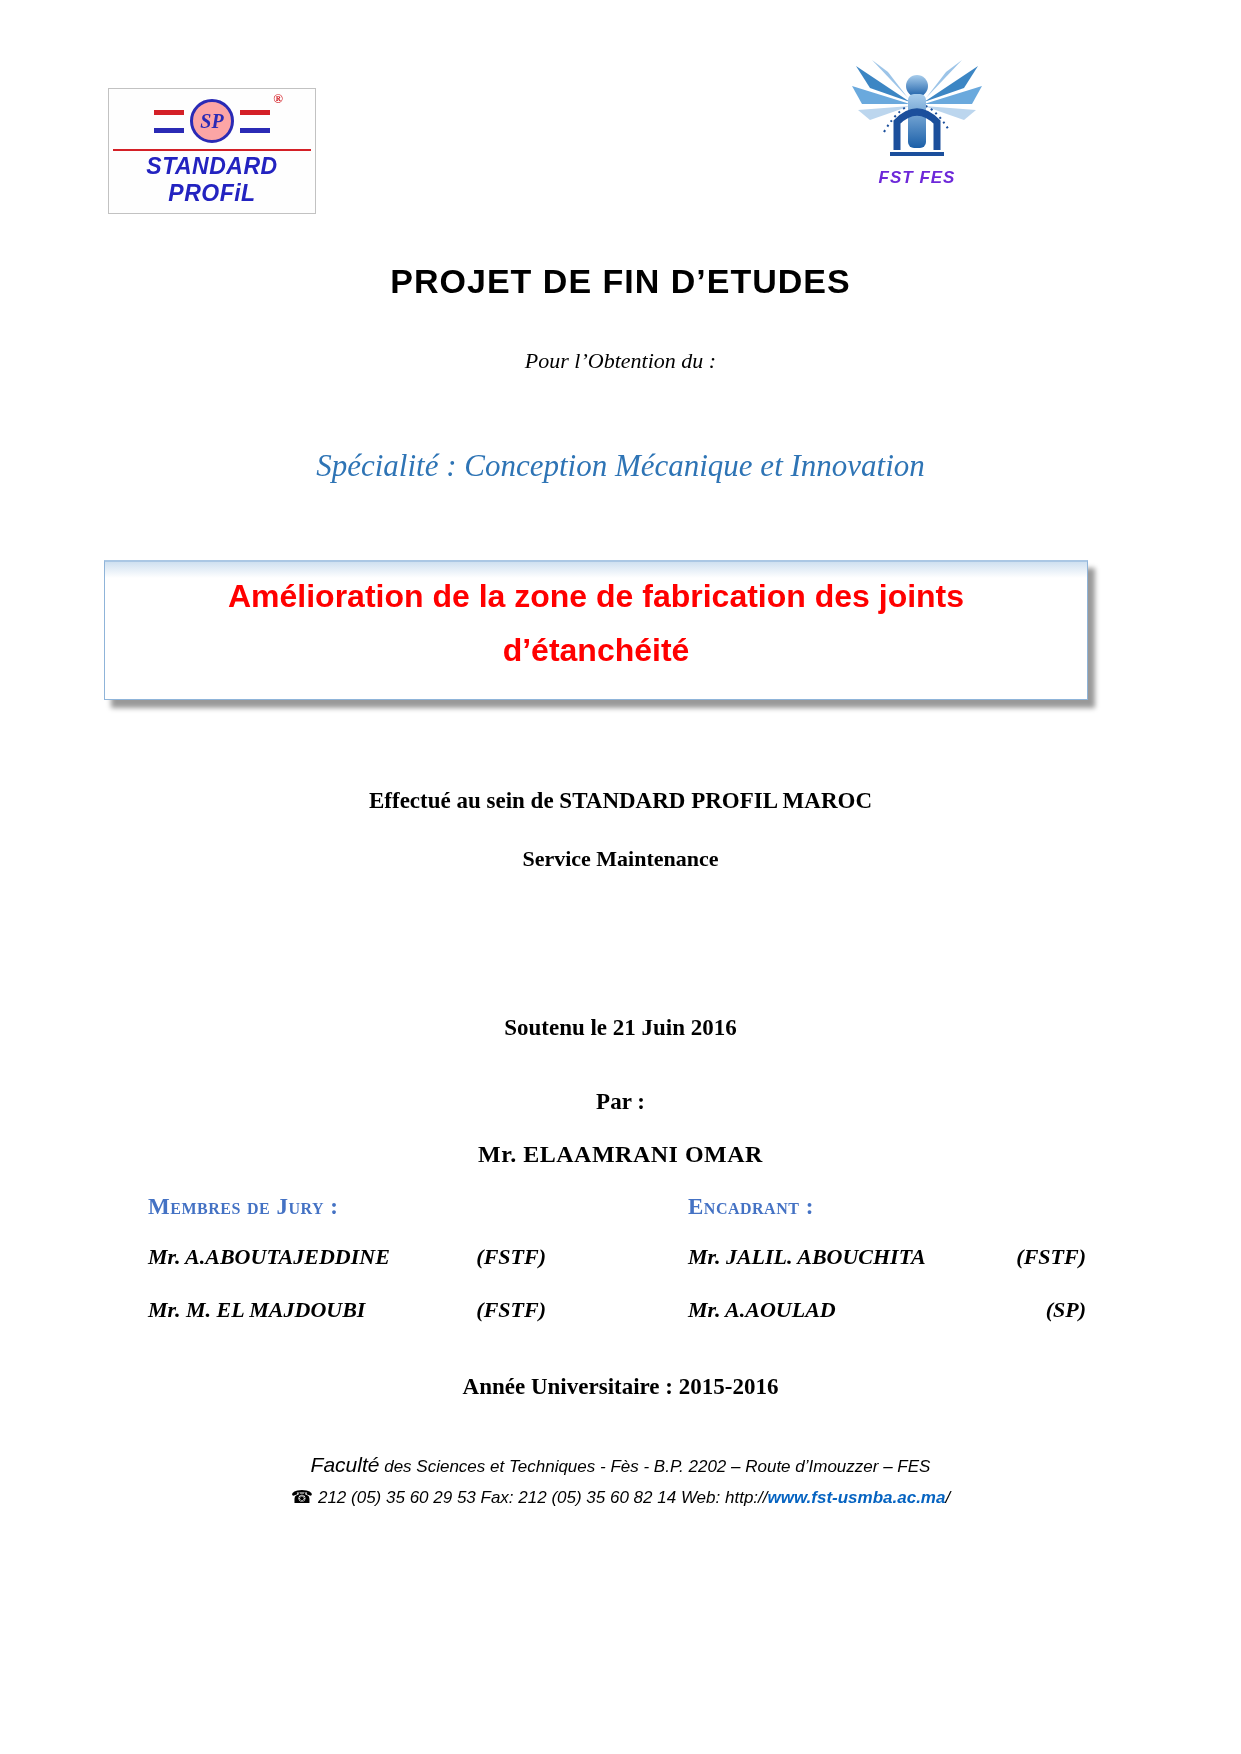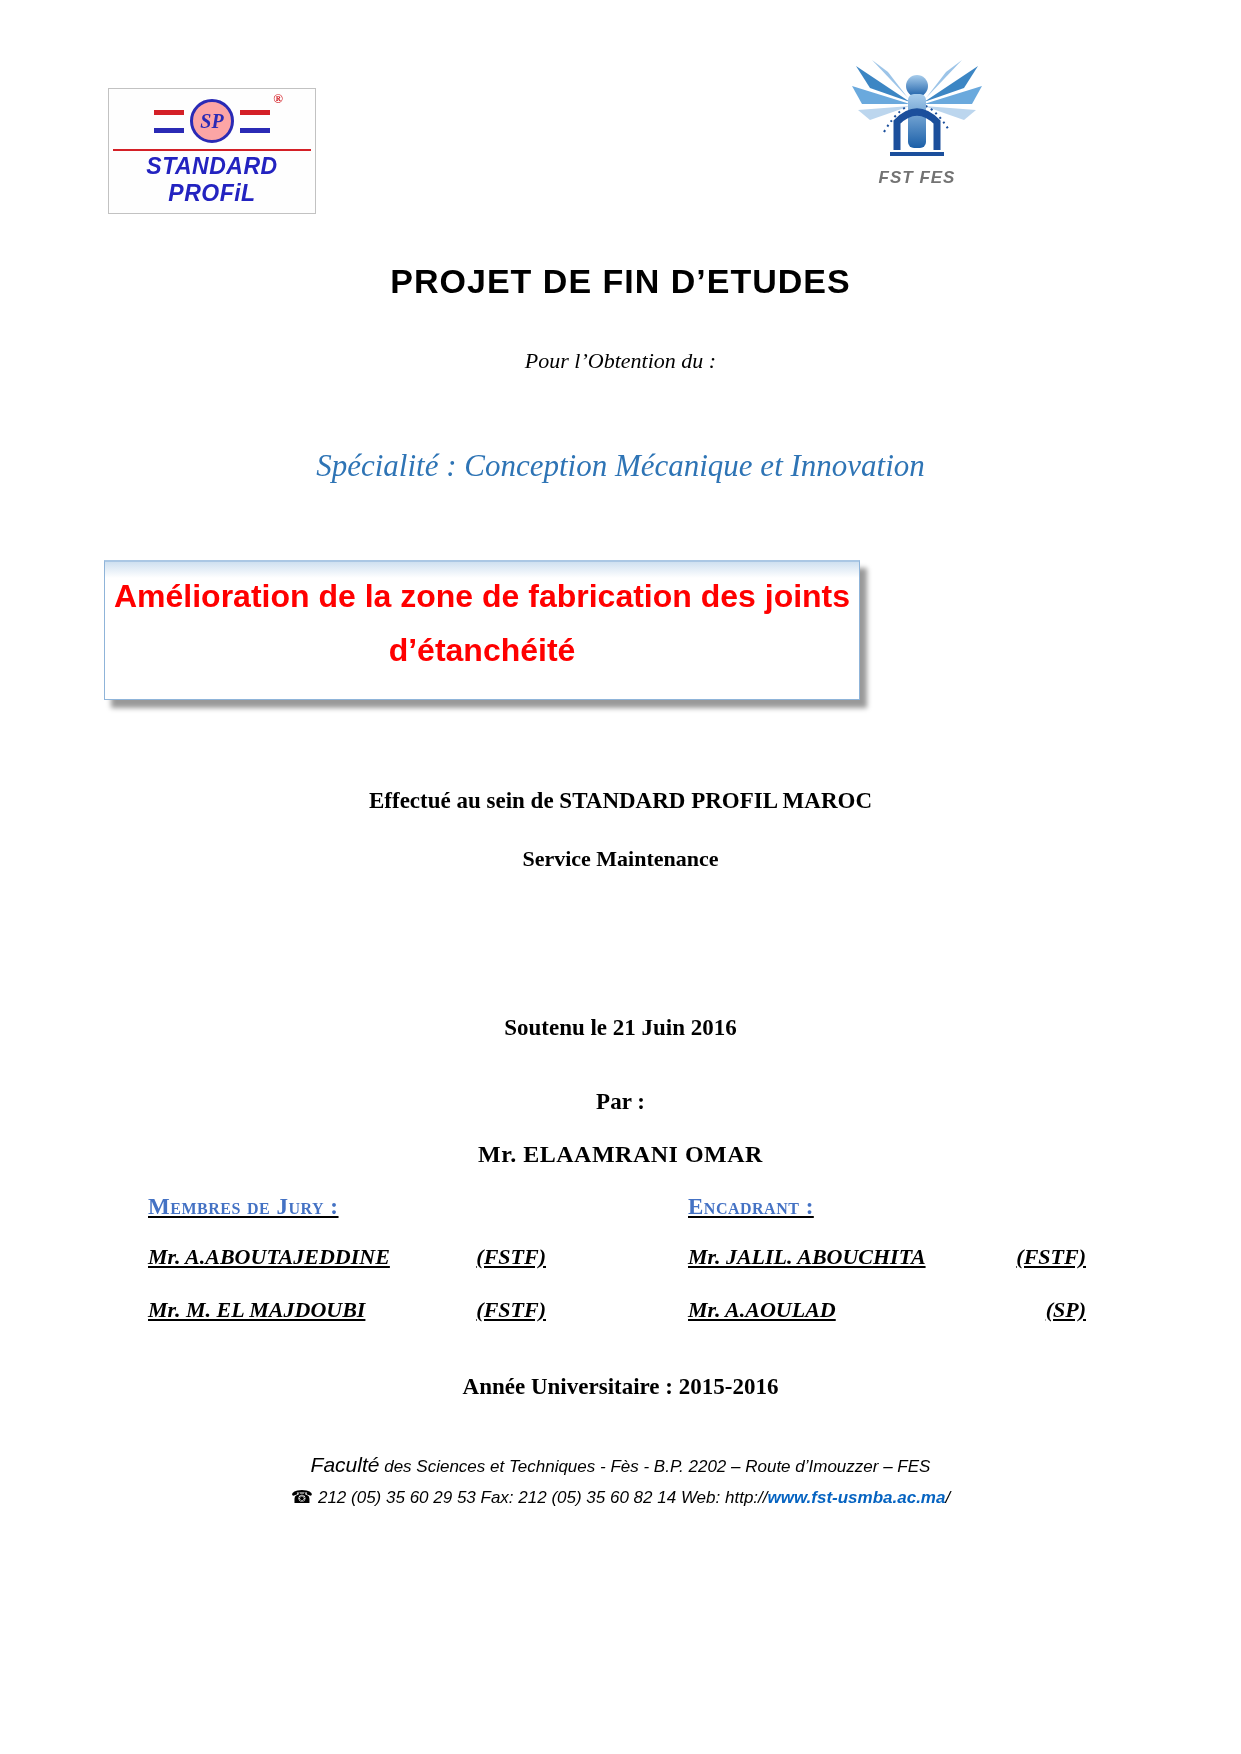--- a/index.html
+++ b/index.html
@@ -40,7 +40,7 @@
   .fst-logo { position:absolute; left:850px; top:58px; width:134px; text-align:center; }
   .fst-caption {
     font-family:"Liberation Sans", sans-serif; font-weight:bold; font-style:italic;
-    font-size:17px; color:#737373; letter-spacing:1px; margin-top:0px;
+    font-size:17px; color:#6d28d9; letter-spacing:1px; margin-top:0px;
   }
 
   

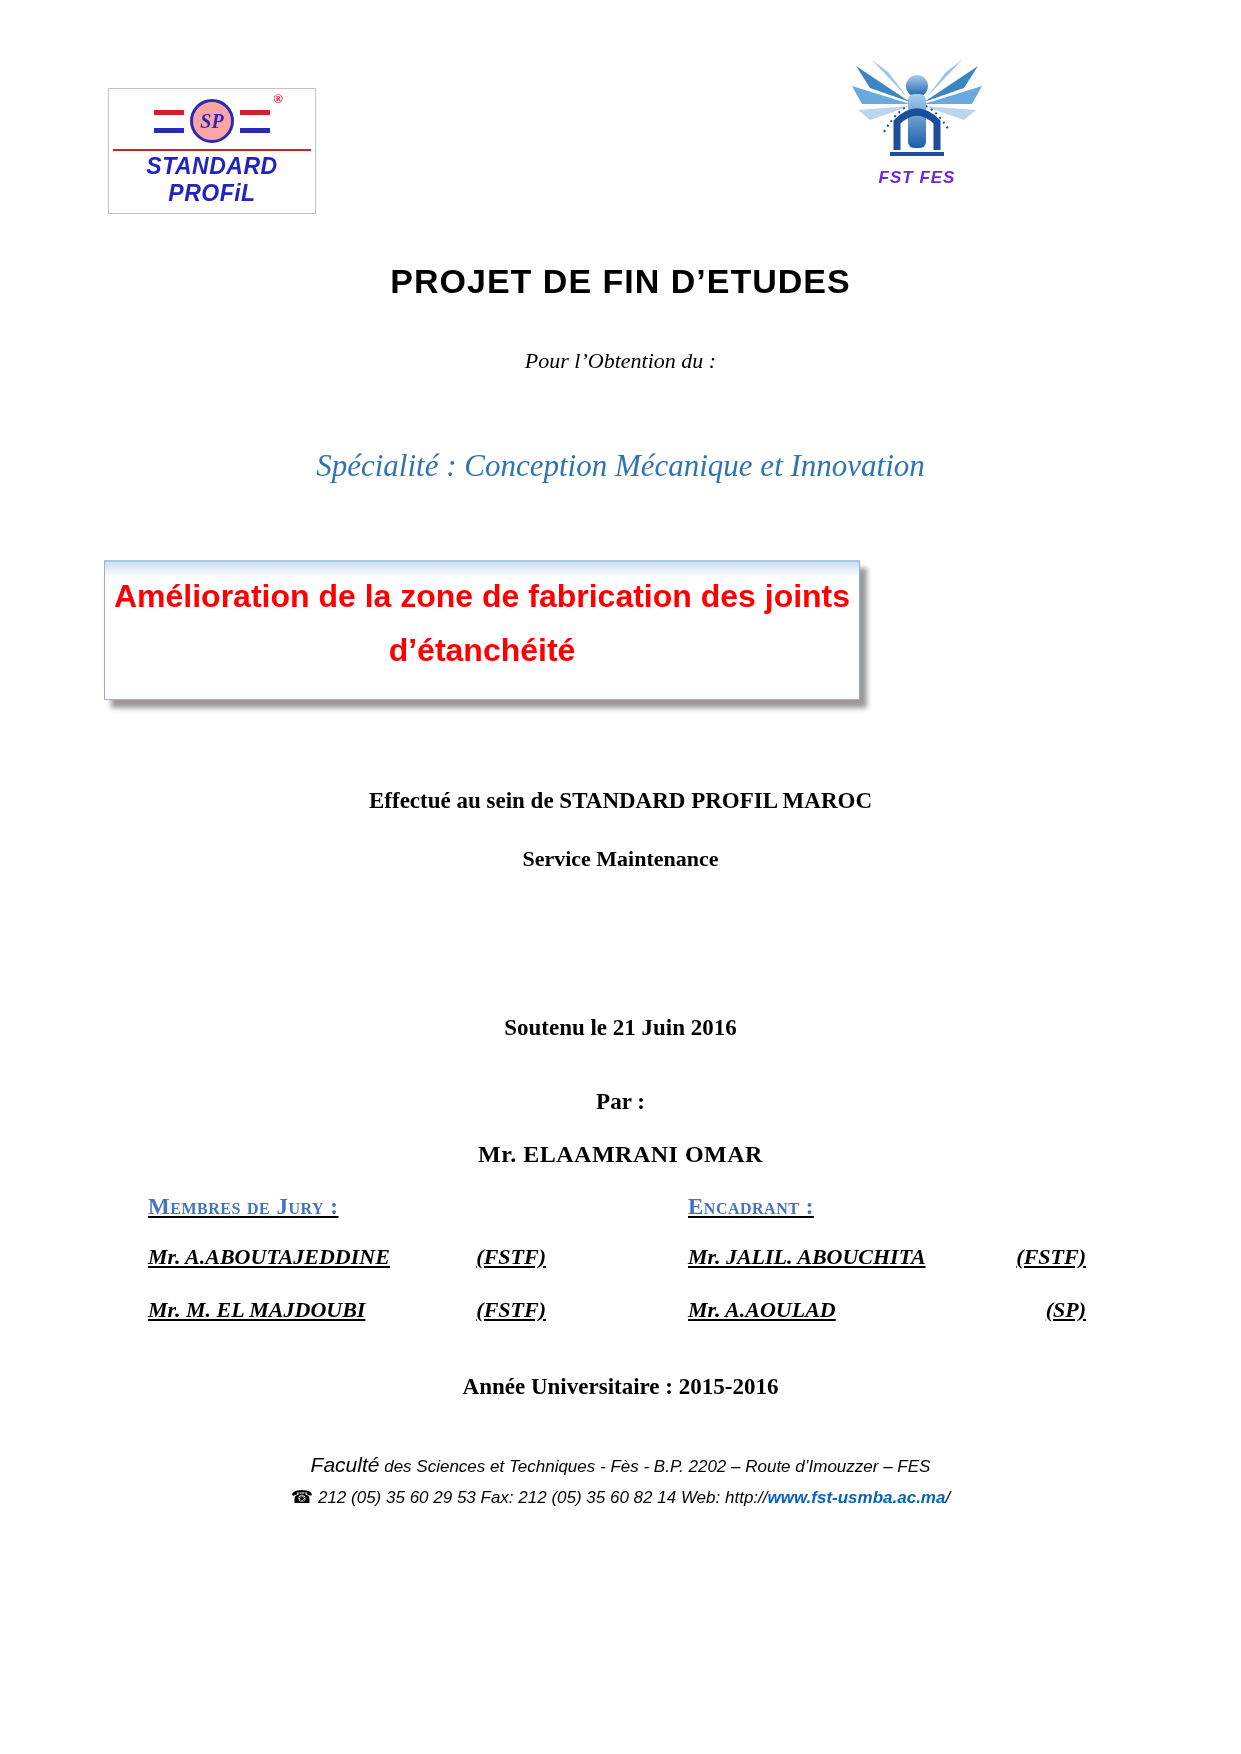--- a/index.html
+++ b/index.html
@@ -56,7 +56,7 @@
 
   
   .subject-box {
-    position:absolute; left:104px; top:560px; width:756px; height:140px;
+    position:absolute; left:104px; top:560px; width:984px; height:140px;
     background:linear-gradient(180deg, #cfe0f0 0px, #ffffff 16px);
     border:1px solid #8fb4d9; border-top:2px solid #aac7e4;
     box-shadow:7px 8px 5px rgba(0,0,0,0.40);

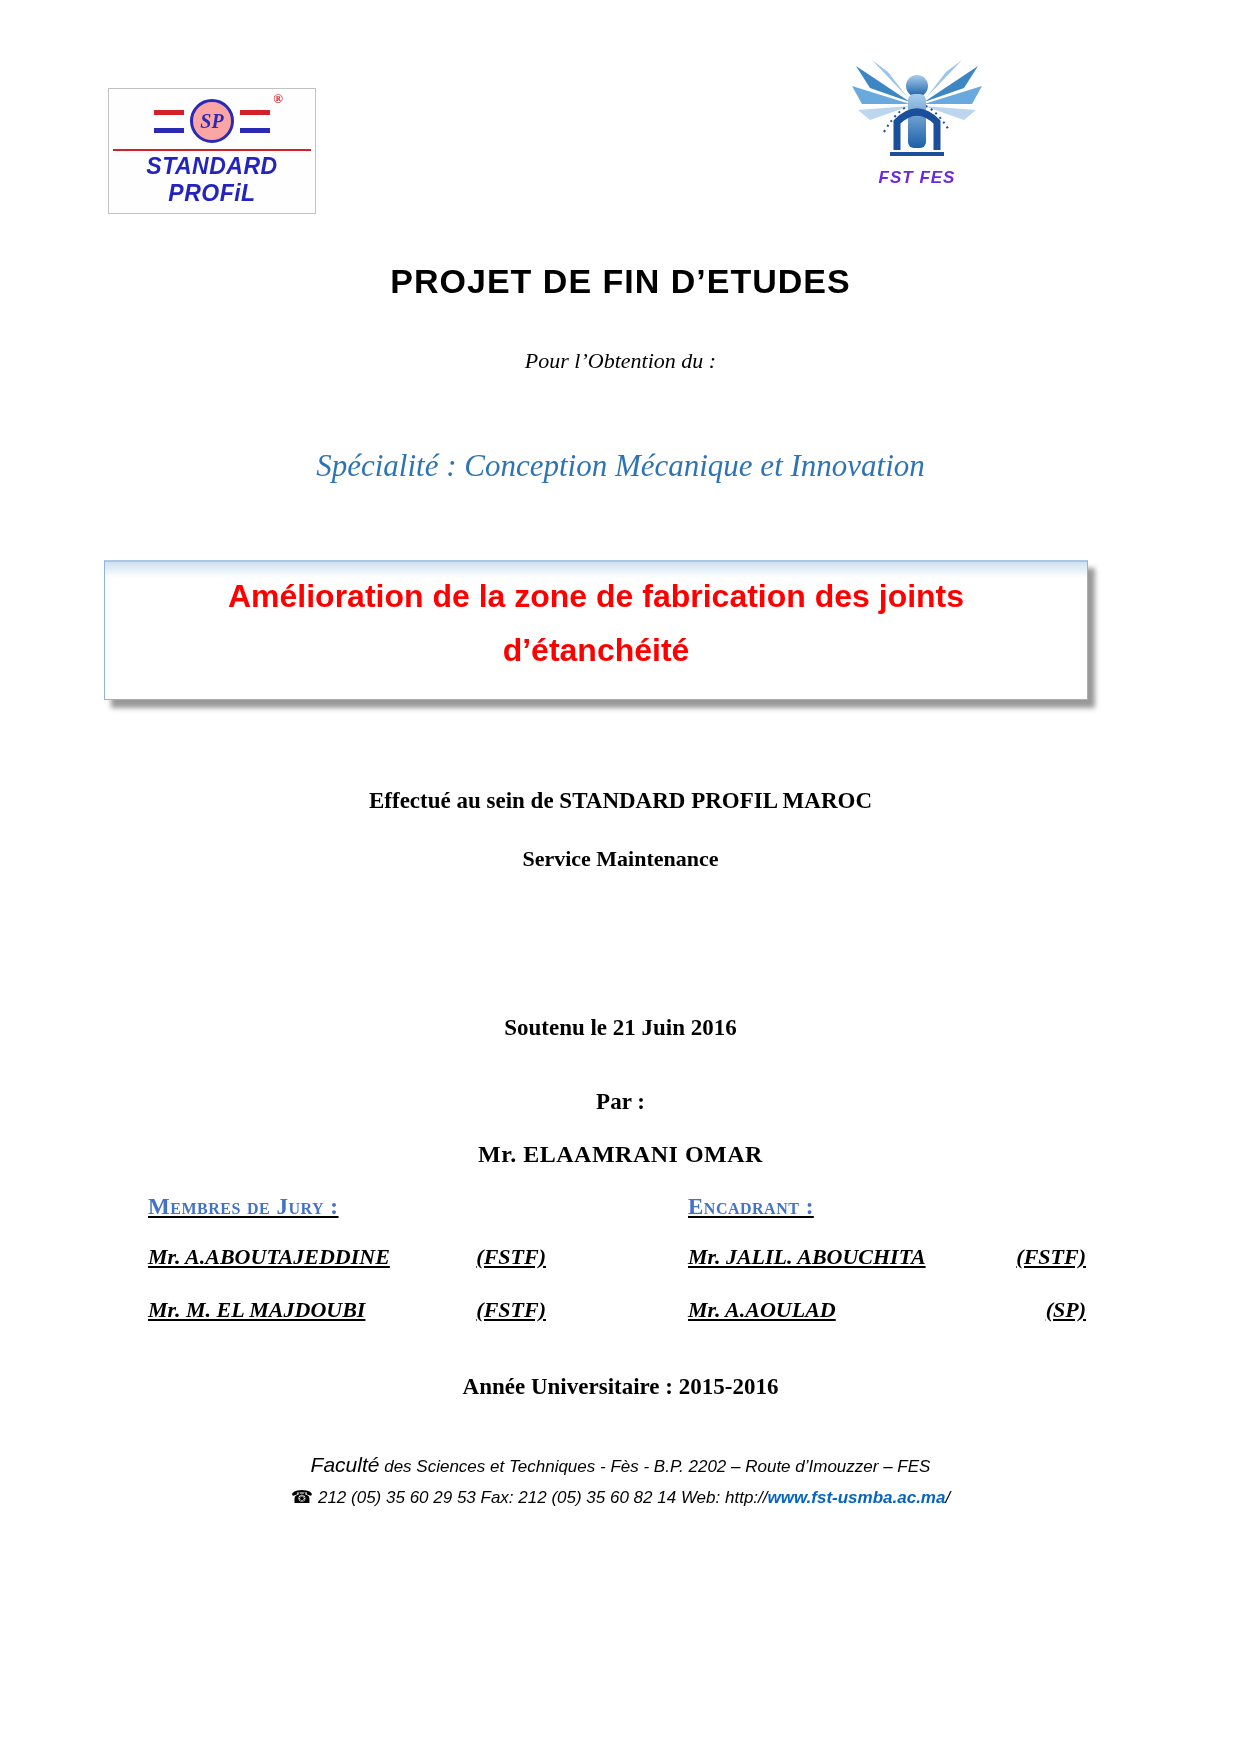--- a/index.html
+++ b/index.html
@@ -75,7 +75,7 @@
   .author { top:1141px; font-weight:bold; font-size:24px; letter-spacing:0.5px; }
 
   
-  .jury-col { position:absolute; top:1194px; width:400px;text-decoration:underline; }
+  .jury-col { position:absolute; top:1194px; width:400px; }
   .jury-left { left:148px; }
   .jury-right { left:688px; }
   .jury-heading {

